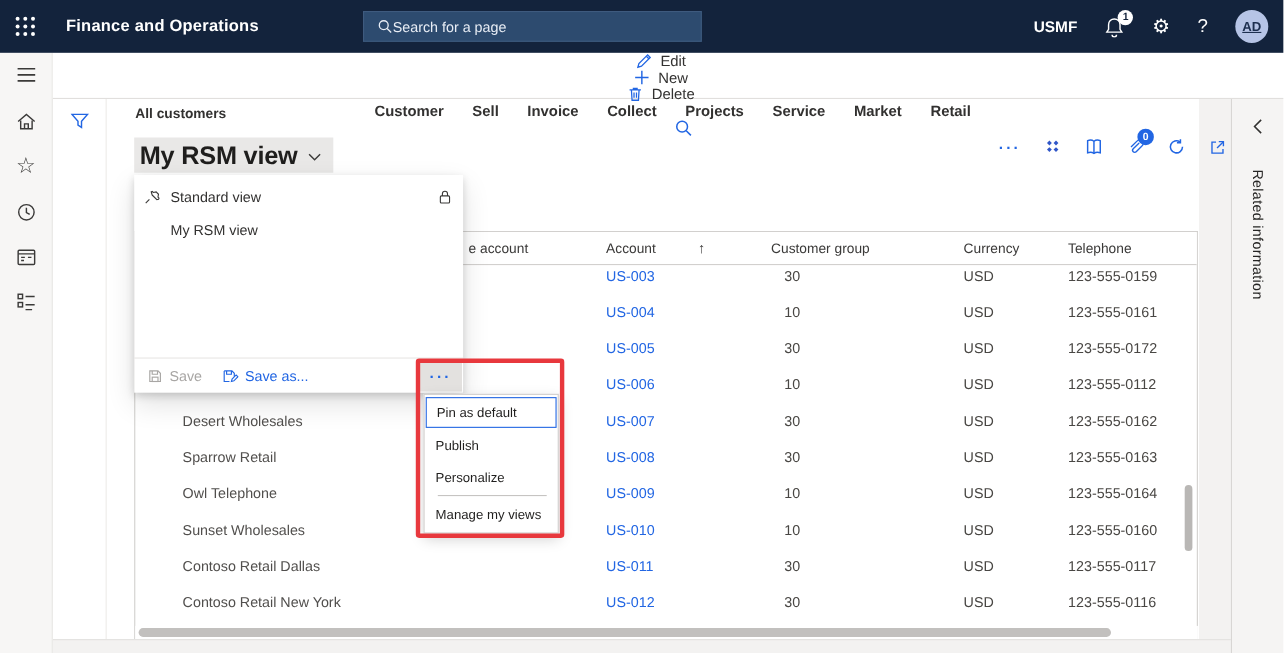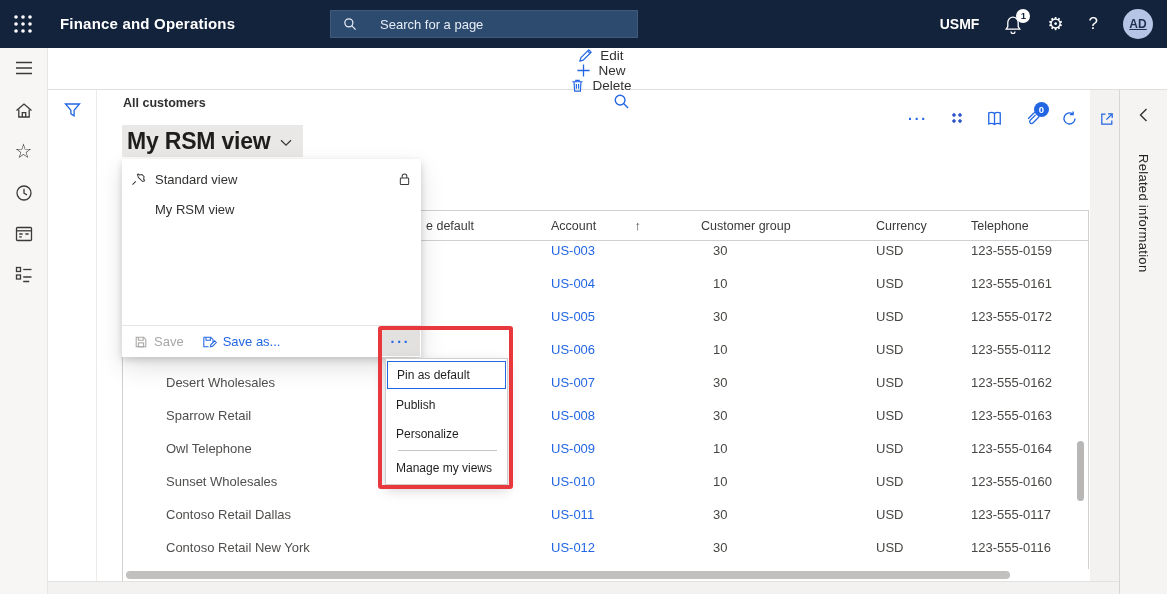--- a/index.html
+++ b/index.html
@@ -13,7 +13,7 @@
   .waffle{left:12px;top:13px;width:24px;height:24px;cursor:pointer;}
   .app-title{left:60px;top:15px;font-size:15px;font-weight:700;letter-spacing:.2px;}
   .searchbox{left:330px;top:10px;width:308px;height:28px;background:#2d4b6f;border:1px solid #3e5a7e;
-             display:flex;align-items:center;gap:23px;padding-left:12px;box-sizing:border-box;
+             display:flex;align-items:center;gap:0;padding-left:12px;box-sizing:border-box;
              color:#e8edf5;font-size:13px;}
   .tb-right{right:14px;top:0;height:48px;display:flex;align-items:center;gap:25px;}
   .company{font-size:14px;font-weight:600;cursor:pointer;}

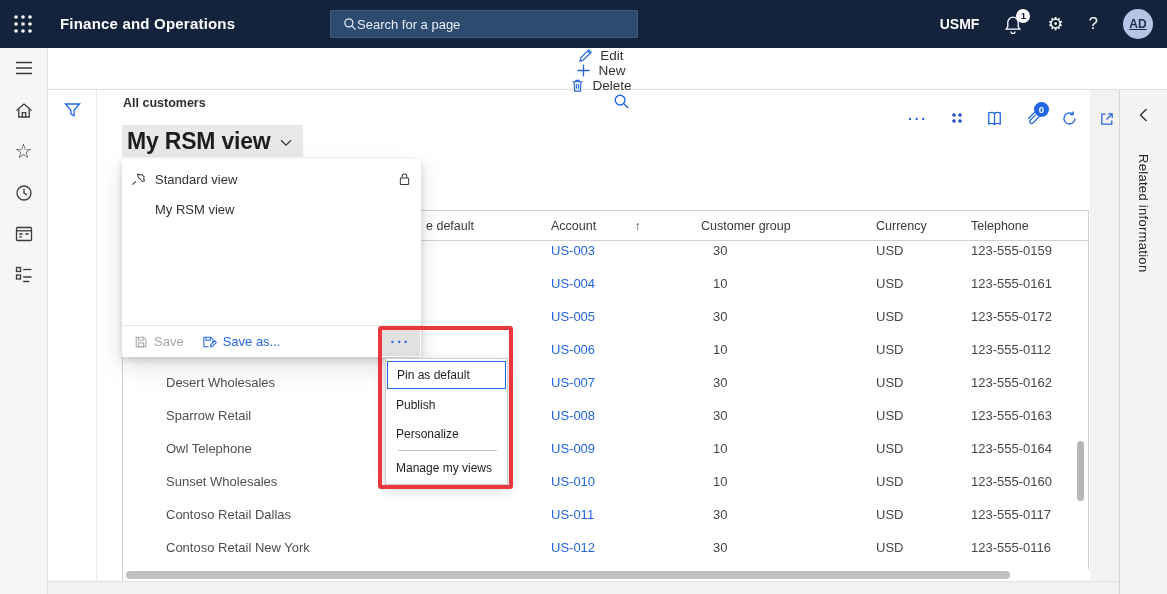--- a/index.html
+++ b/index.html
@@ -232,6 +232,17 @@
       <span>Delete</span>
     </span>
     <span class="vdiv"></span>
+    <div class="tabs">
+
+    <span class="tab">Customer</span>
+        <span class="tab">Sell</span>
+        <span class="tab">Invoice</span>
+        <span class="tab">Collect</span>
+        <span class="tab">Projects</span>
+        <span class="tab">Service</span>
+        <span class="tab">Market</span>
+        <span class="tab">Retail</span>
+      </div>
     <span class="ab-search">
       <svg width="17" height="17" viewBox="0 0 16 16" fill="none" stroke="currentColor" stroke-width="1.3">
         <circle cx="6.7" cy="6.7" r="4.6"></circle>

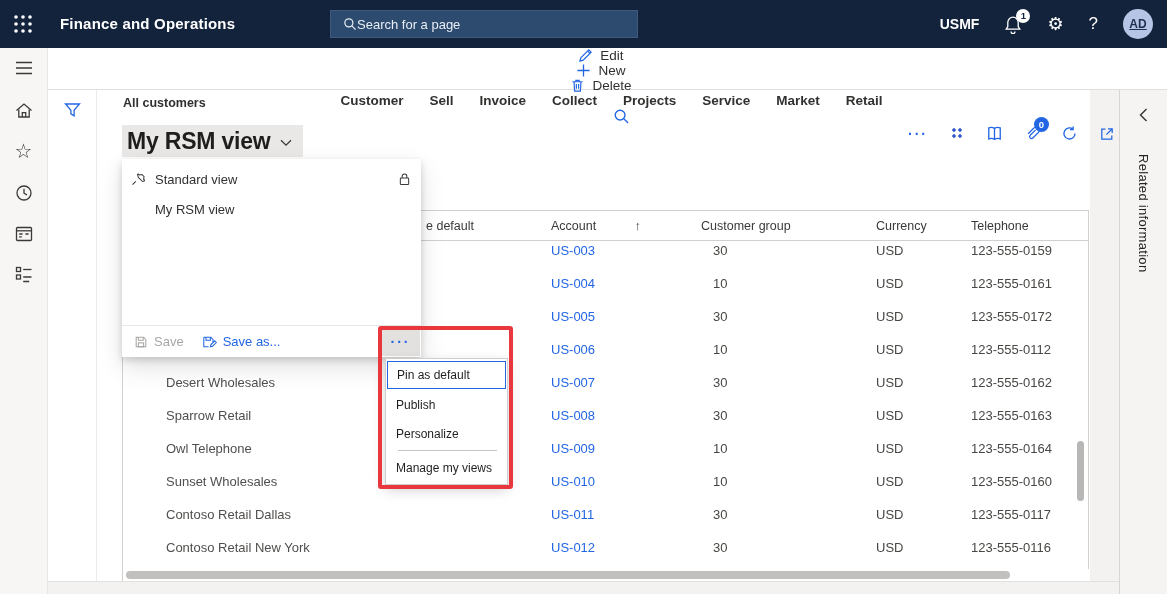--- a/index.html
+++ b/index.html
@@ -307,7 +307,7 @@
   <div class="abs grid">
     <div class="ghead gcols">
       <span class="hc"></span>
-      <span class="hc">e default</span>
+      <span class="hc">e account</span>
       <span class="hc hc-account">
         <span>Account</span>
         <span class="sort">↑</span>

